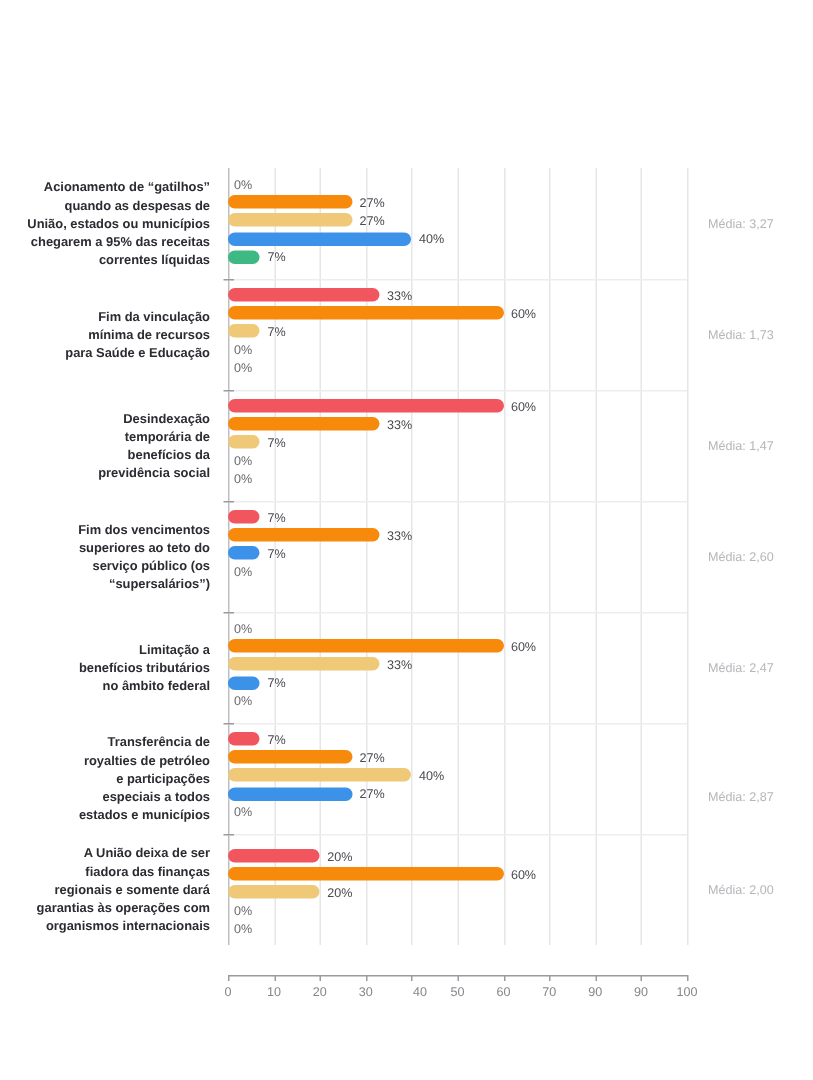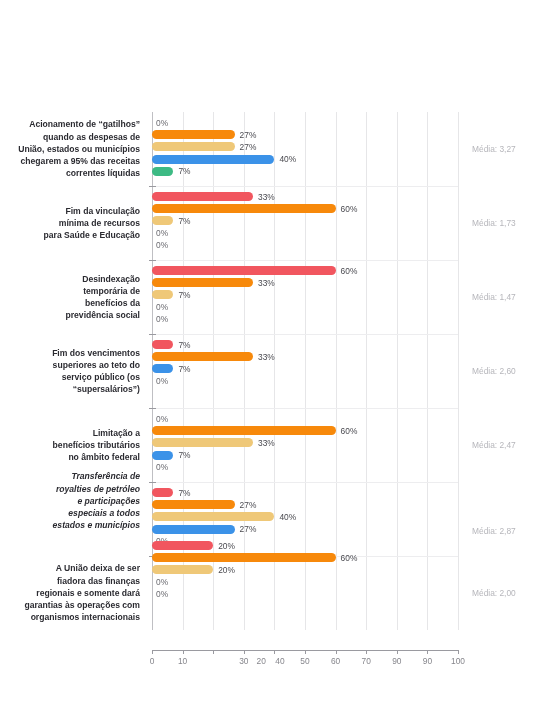--- a/index.html
+++ b/index.html
@@ -118,7 +118,7 @@
         <div class="lblrow" style="position: absolute; top: 296px; height: 74px; width: 146px;">
           <div class="lbltext">Limitação a<br>benefícios tributários<br>no âmbito federal</div>
         </div>
-        <div class="lblrow" style="position: absolute; top: 352px; height: 74px; width: 146px; font-style: italic;">
+        <div class="lblrow" style="position: absolute; top: 370px; height: 74px; width: 146px;">
           <div class="lbltext">Transferência de<br>royalties de petróleo<br>e participações<br>especiais a todos<br>estados e municípios</div>
         </div>
         <div class="lblrow" style="position: absolute; top: 444px; height: 74px; width: 146px;">

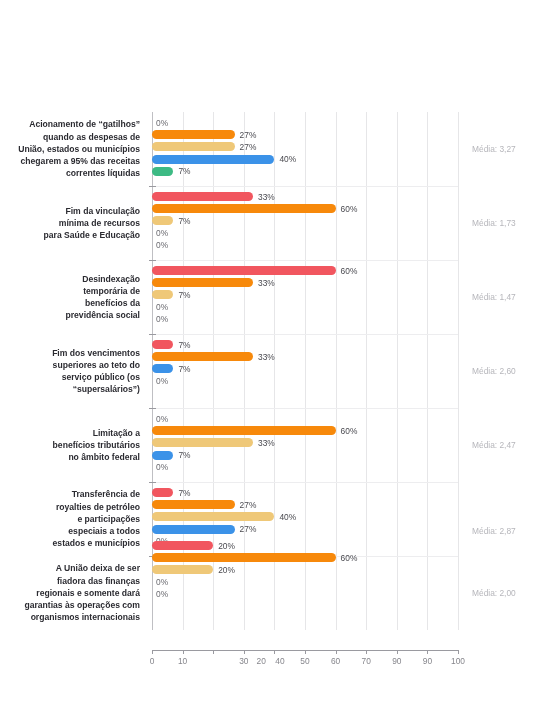--- a/index.html
+++ b/index.html
@@ -281,7 +281,7 @@
             </div>
             <div class="group-sep" style="top: 444px;"></div>
             <div class="tickmark" style="top: 444px;"></div>
-            <div class="bars" style="top: 429px;">
+            <div class="bars" style="top: 454px;">
               <div class="barrow">
                 <div class="bar" style="width: 61.2px; background: rgb(241, 86, 95);"></div>
                 <span class="barval">20%</span>

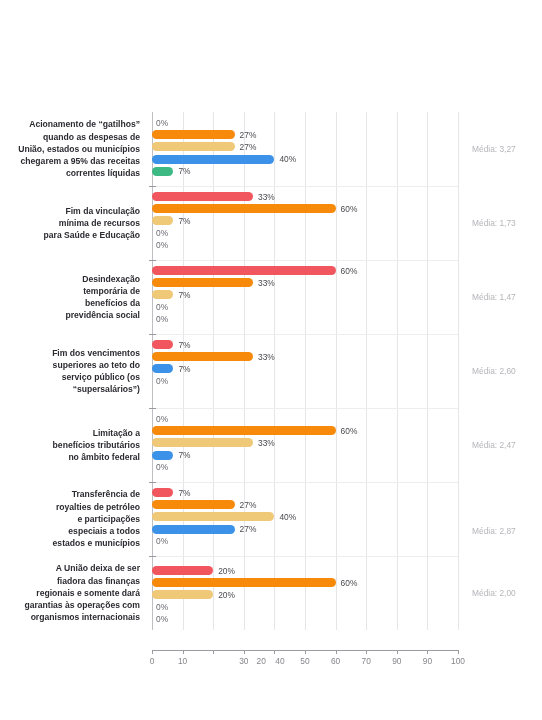--- a/index.html
+++ b/index.html
@@ -324,7 +324,7 @@
       <div class="xtick" style="left: 30.6px;"></div>
       <div class="xlab" style="left: 30.6px;">10</div>
       <div class="xtick" style="left: 61.2px;"></div>
-      <div class="xlab" style="left: 61.2px; margin-left: 48px;">20</div>
+      <div class="xlab" style="left: 61.2px;">20</div>
       <div class="xtick" style="left: 91.8px;"></div>
       <div class="xlab" style="left: 91.8px;">30</div>
       <div class="xtick" style="left: 122.4px;"></div>

